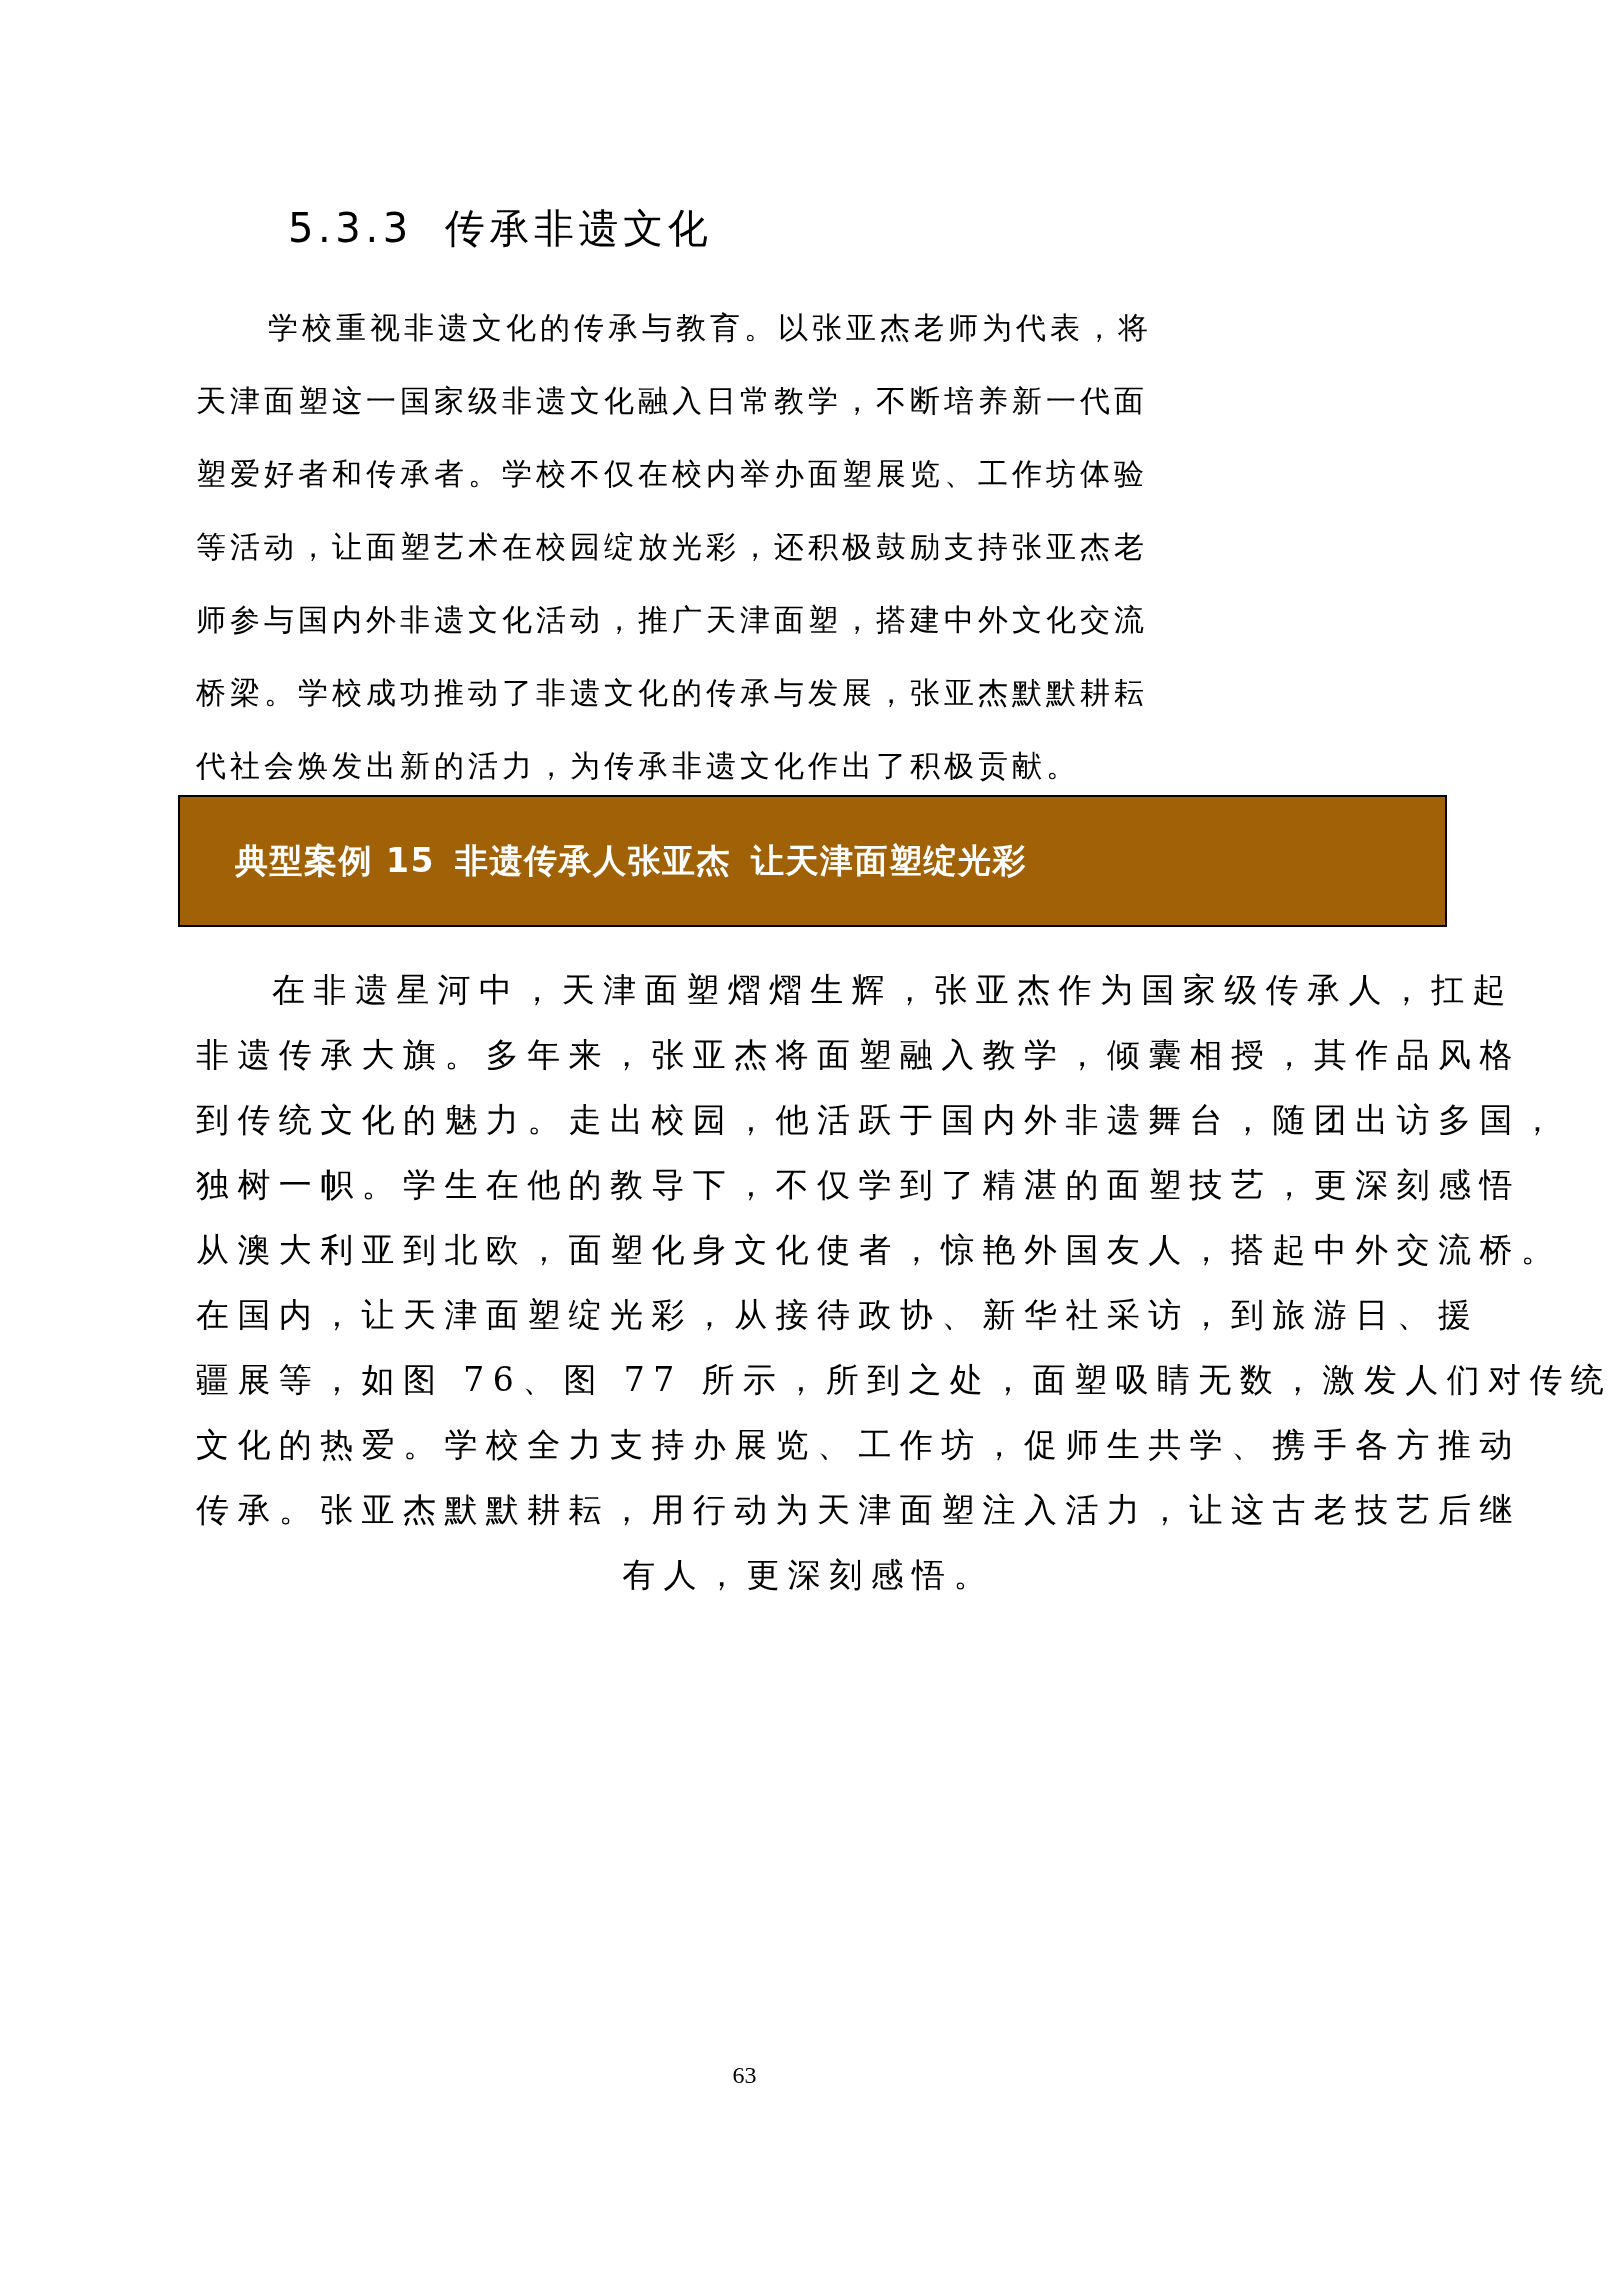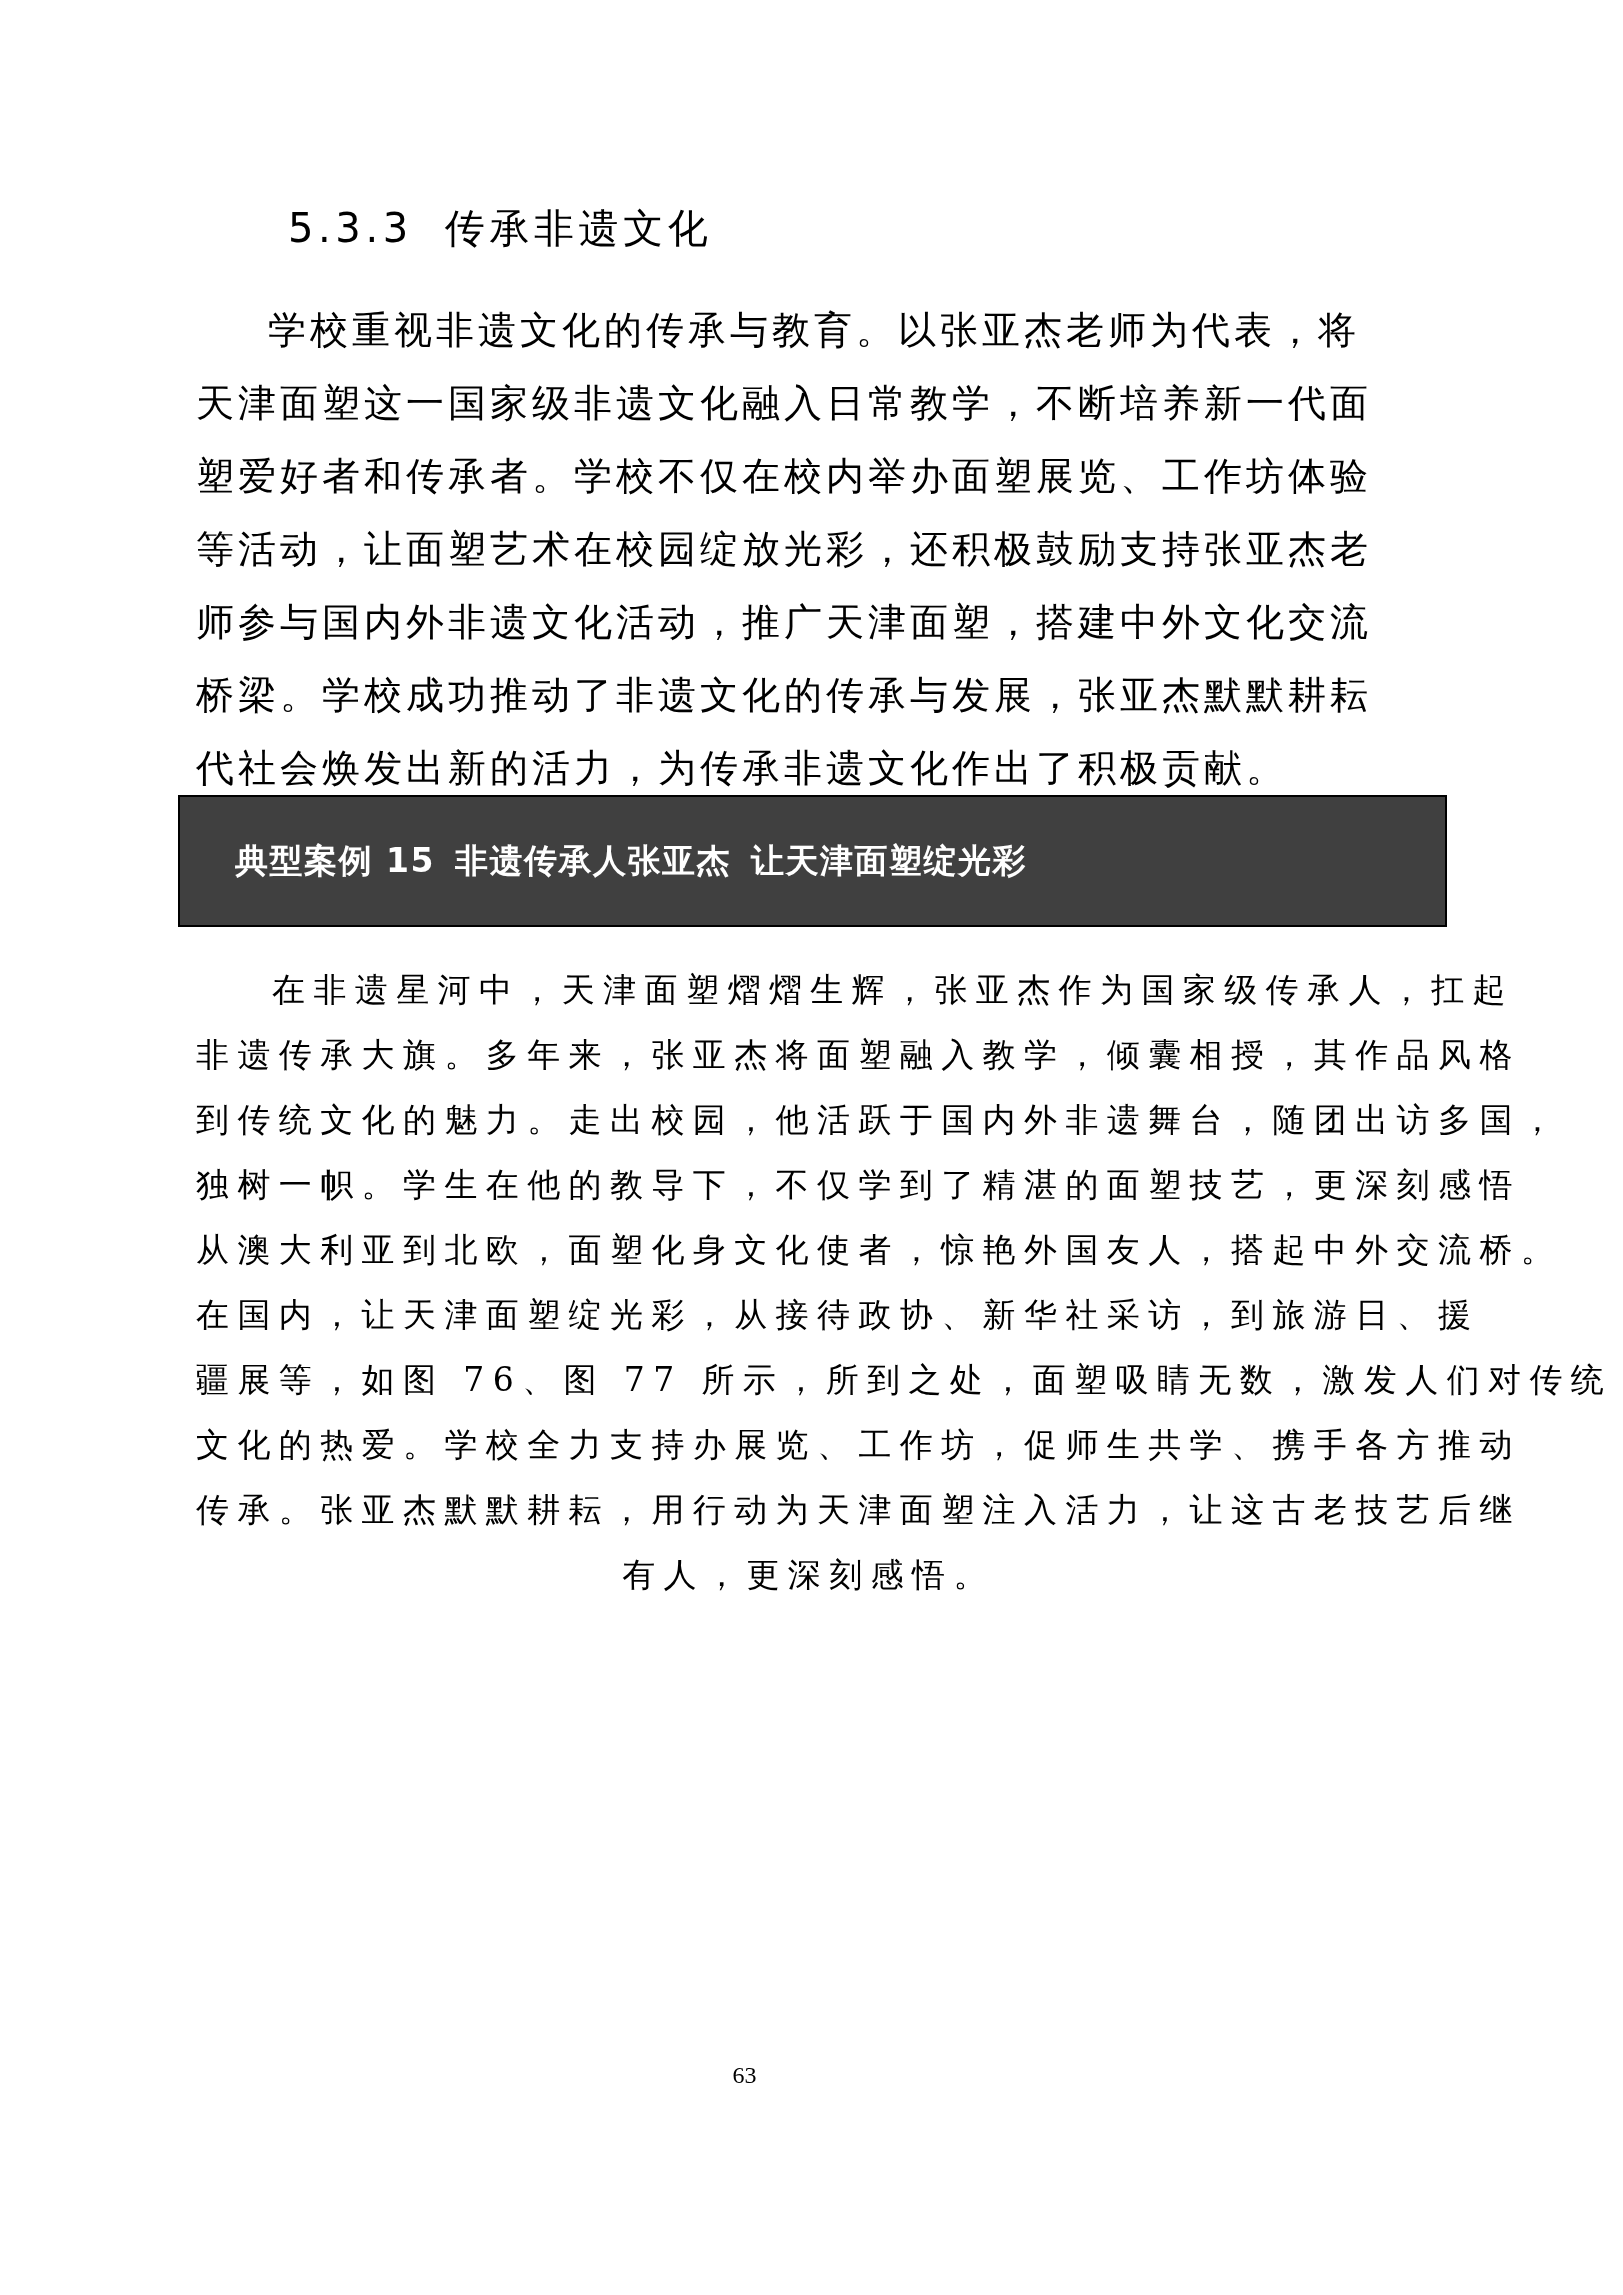--- a/index.html
+++ b/index.html
@@ -13,9 +13,9 @@
   .heading .num { margin-right: 32px; margin-top: 12px; }
   .sec-body { position: absolute; left: 196px; top: 294px; width: 1225px; }
   .sec-line {
-    height: 73px; line-height: 73px; font-size: 38px; white-space: nowrap;
+    height: 73px; line-height: 73px; font-size: 30px; white-space: nowrap;
     letter-spacing: 4px;
-    font-family: Liberation Serif, serif;
+    font-family: Liberation Mono, monospace;
   }
   .case-banner {
     position: absolute; left: 178px; top: 795px; width: 1265px; height: 128px;

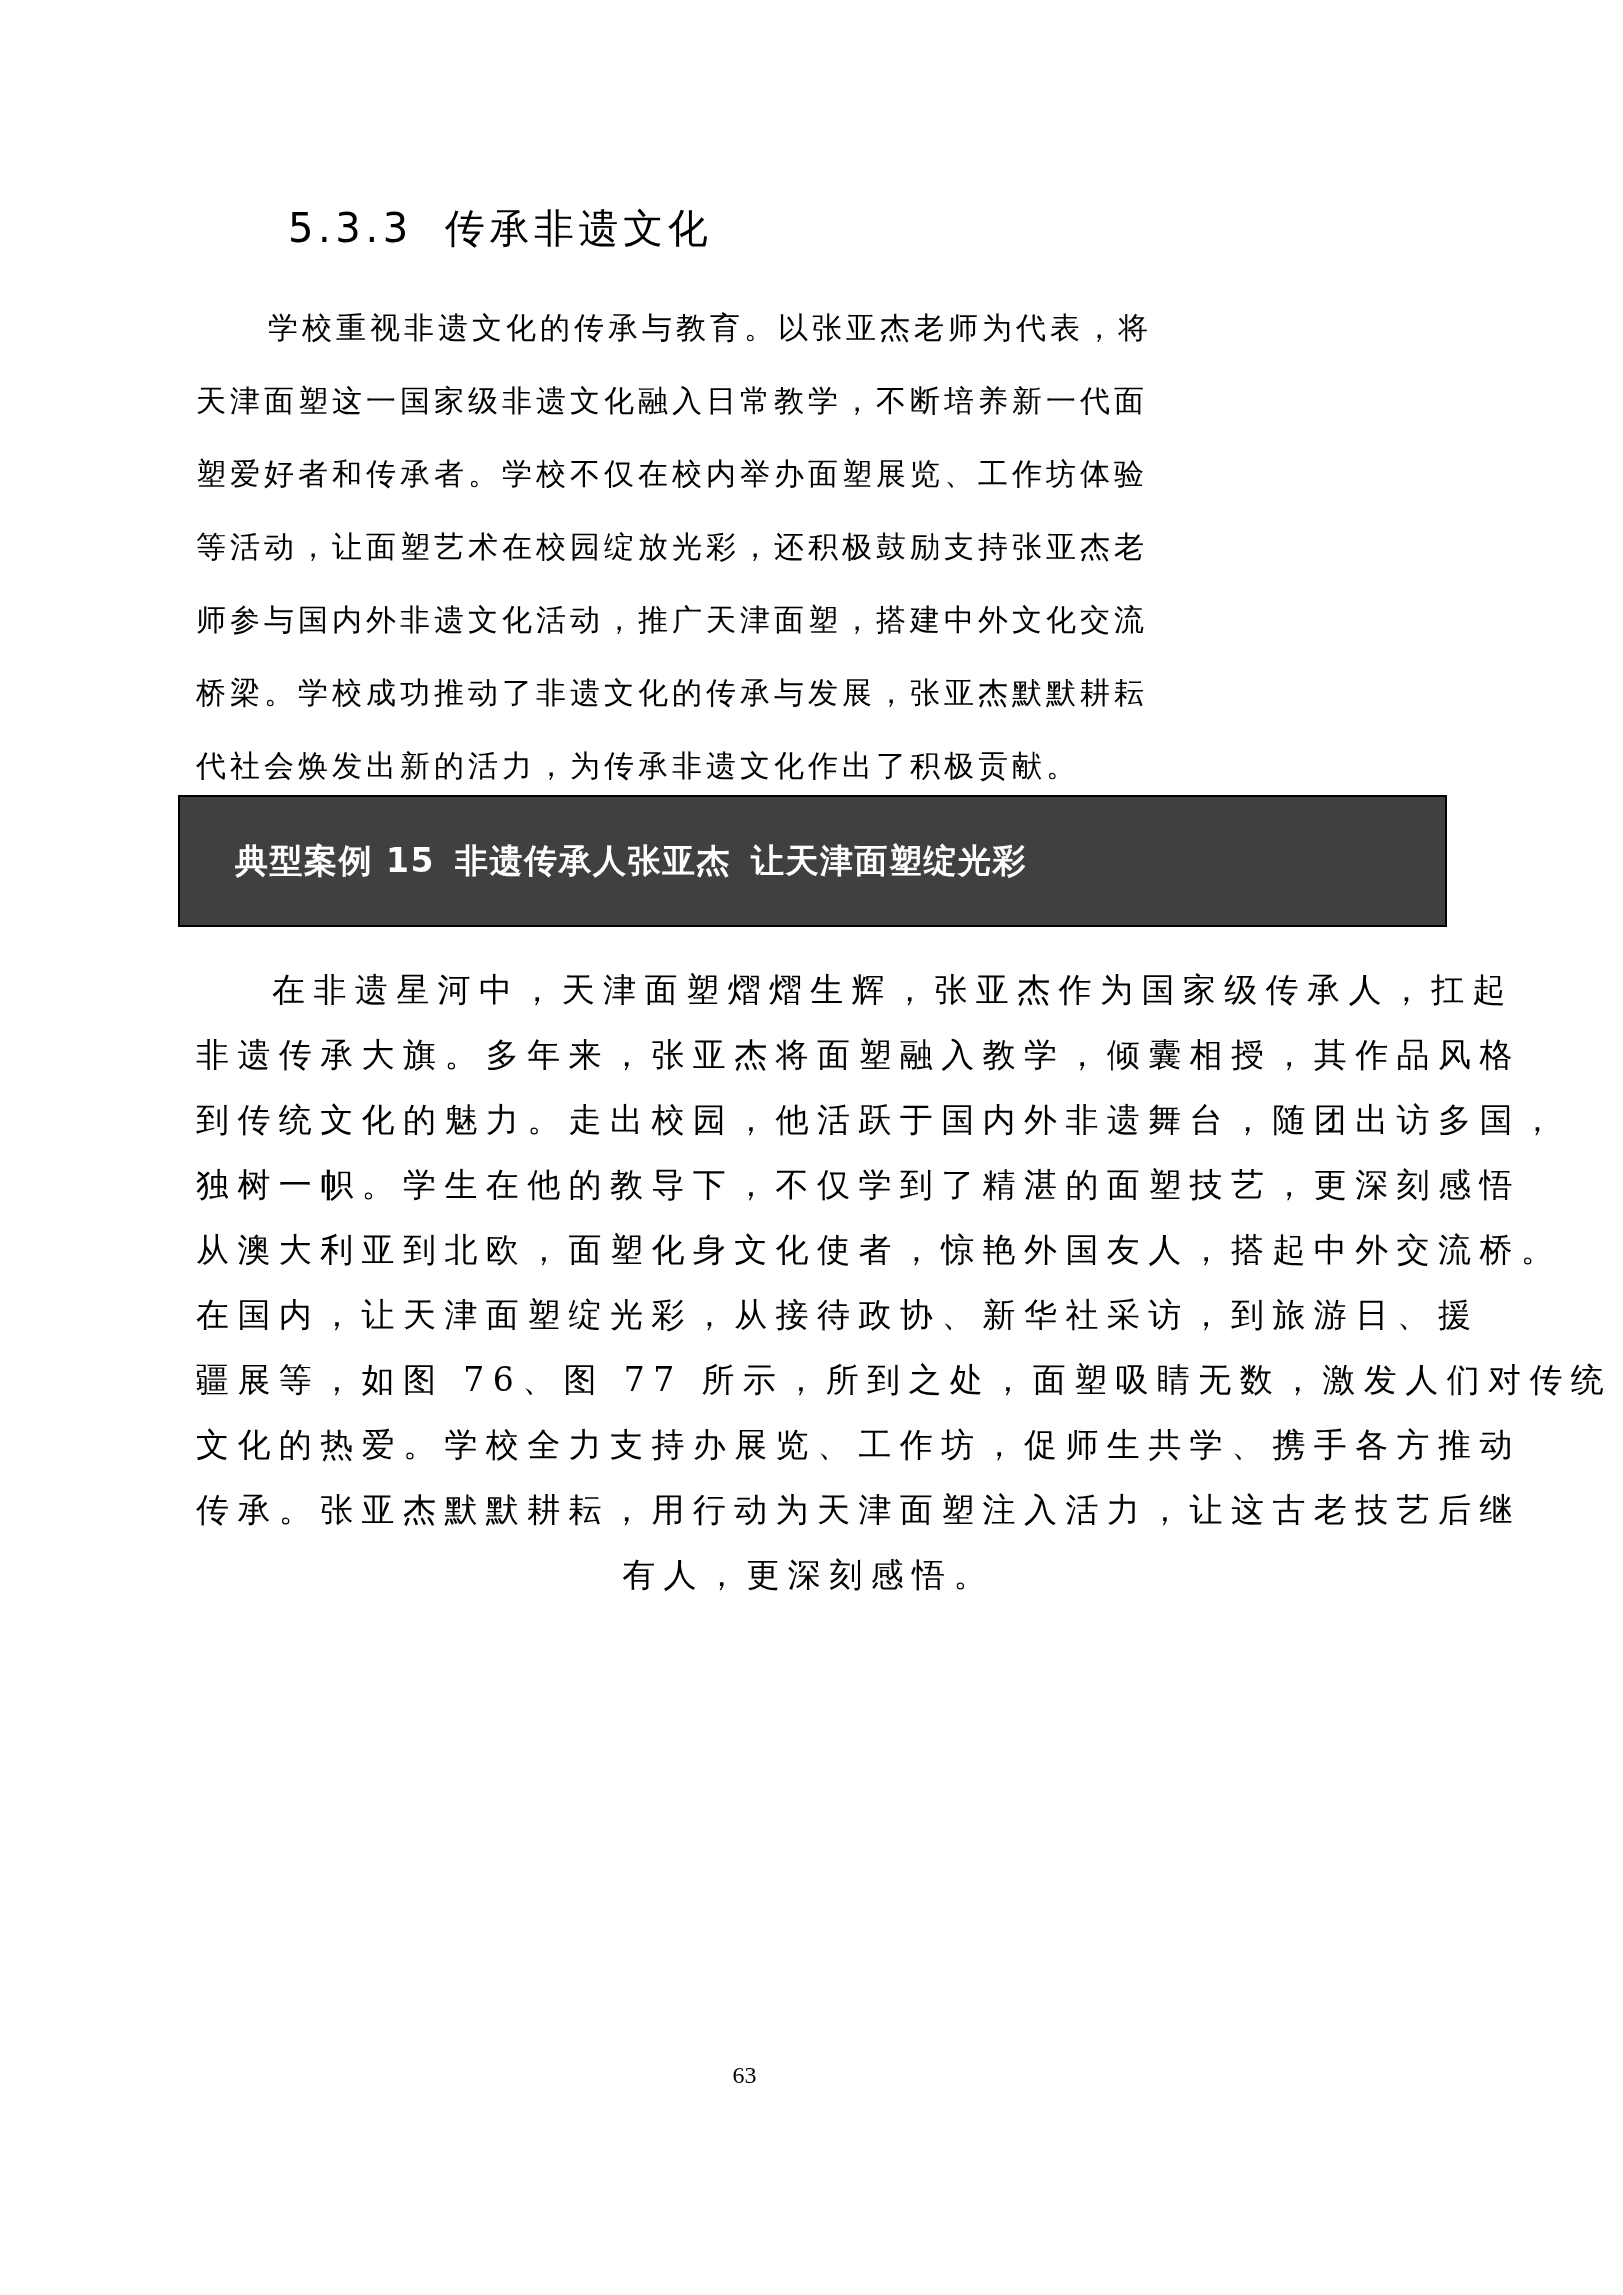--- a/index.html
+++ b/index.html
@@ -19,7 +19,7 @@
   }
   .case-banner {
     position: absolute; left: 178px; top: 795px; width: 1265px; height: 128px;
-    background: #404040; border: 2.3px solid #000;
+    background: #a16207; border: 2.3px solid #000;
   }
   .case-title {
     position: absolute; left: 55px; top: 0; height: 128px; line-height: 128px;

